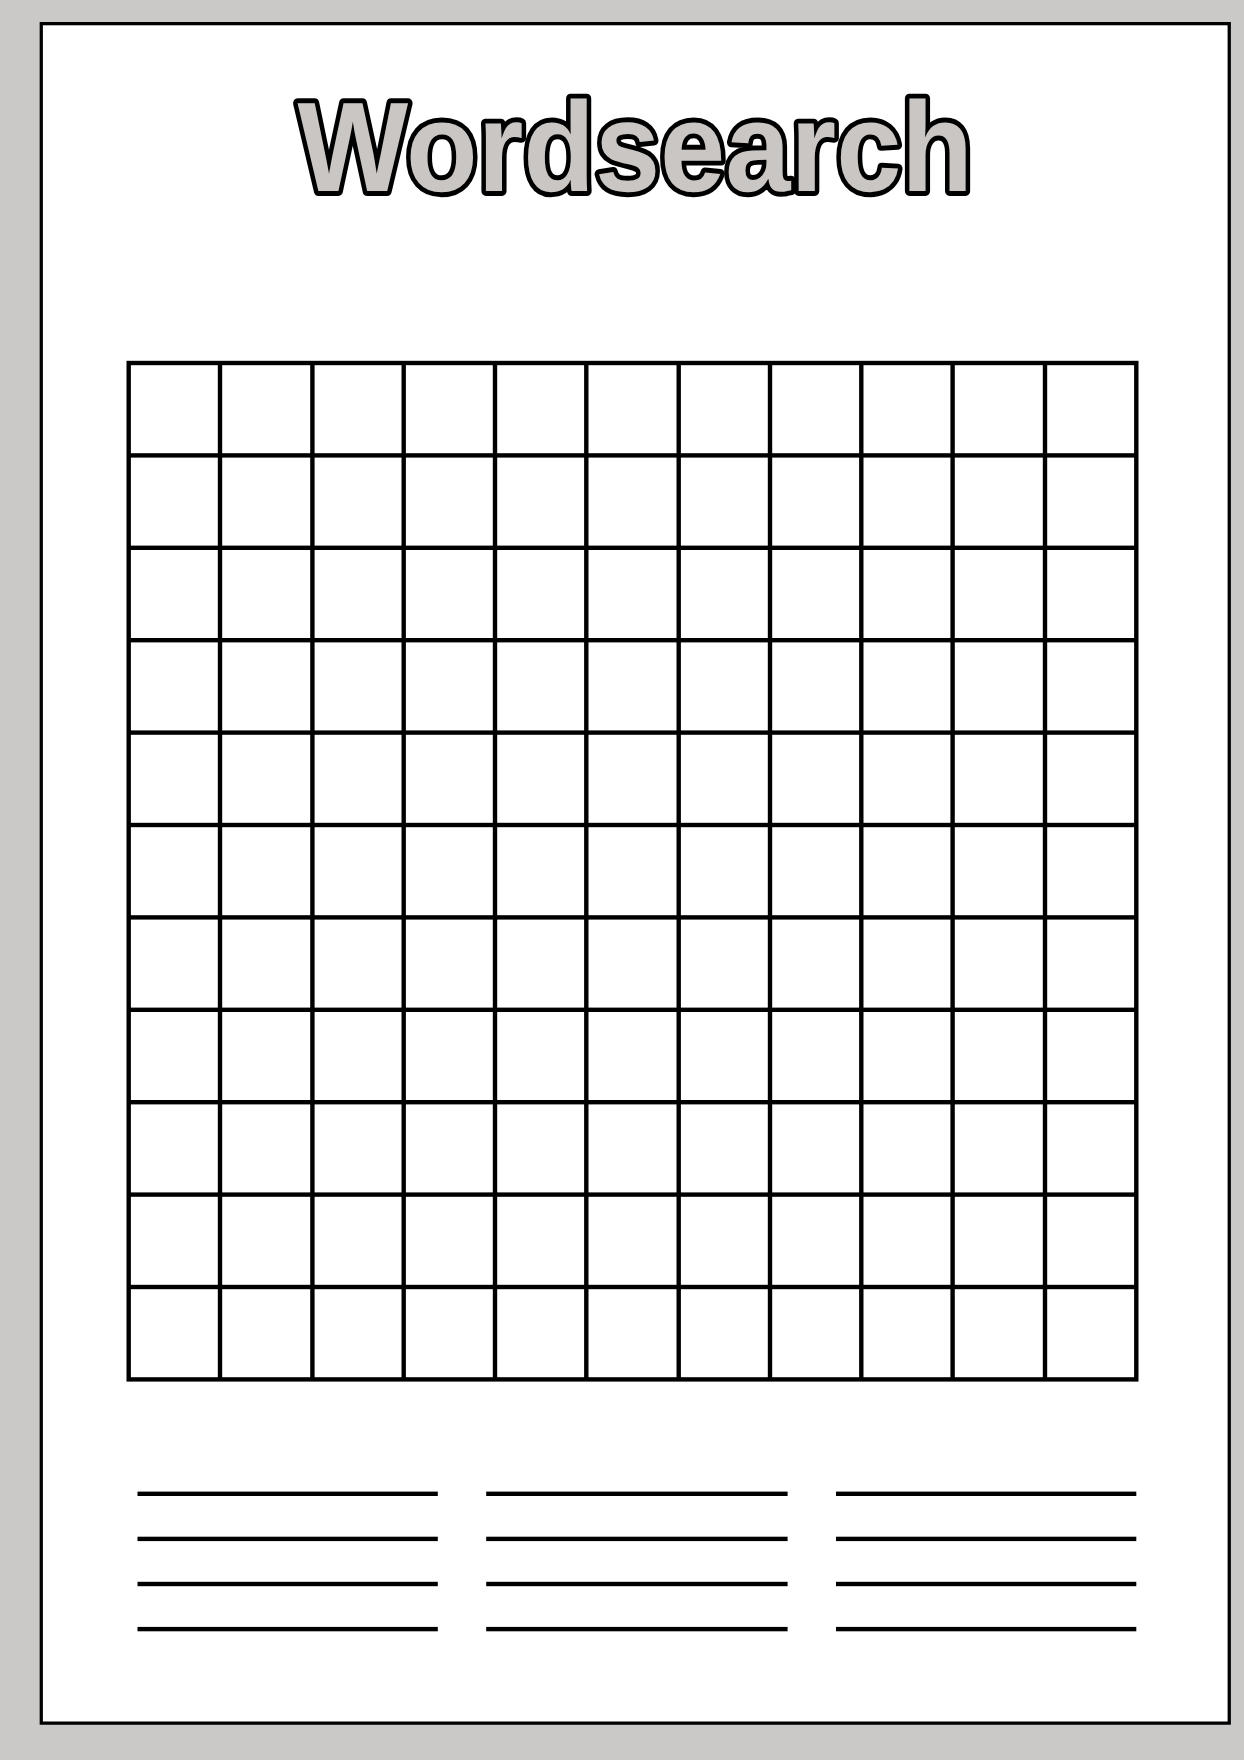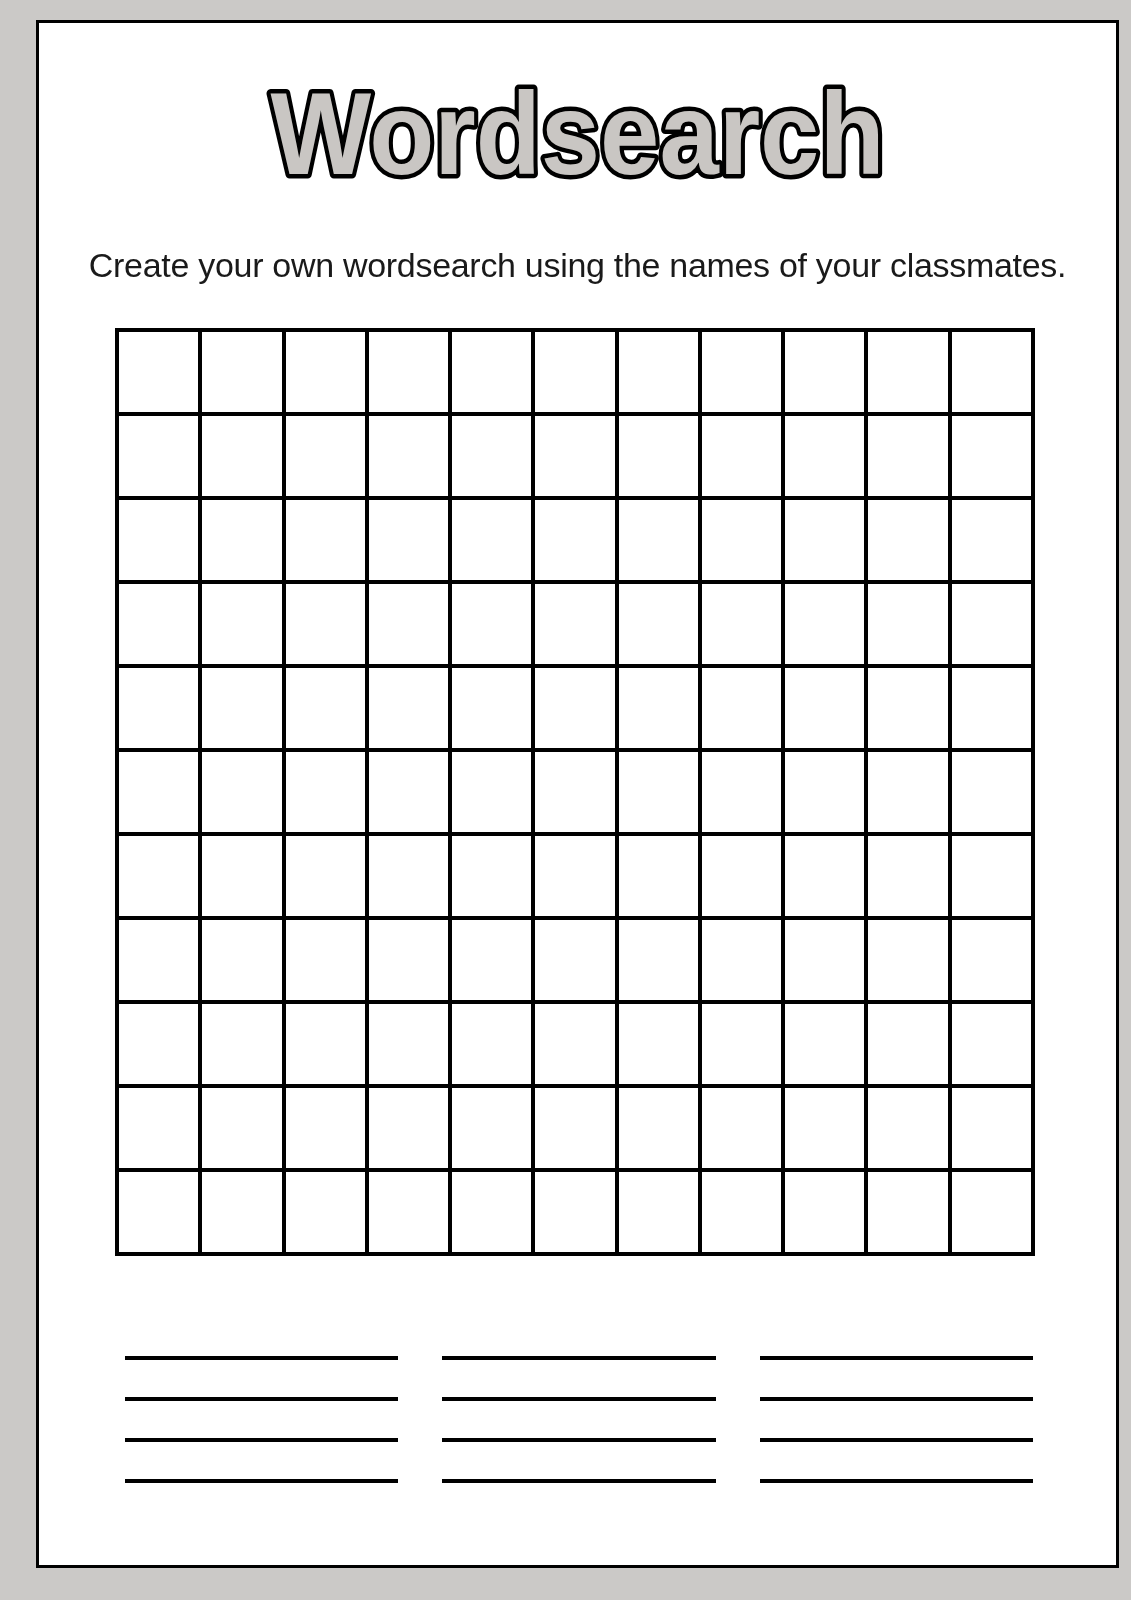--- a/index.html
+++ b/index.html
@@ -94,7 +94,6 @@
     <text x="538.5" y="96" text-anchor="middle" textLength="614" lengthAdjust="spacingAndGlyphs">Wordsearch</text>
   </svg>
 
-  <div class="subtitle">Create your own wordsearch using the names of your classmates.</div>
 
   <div class="ws-grid">
       <div class="cell"></div>

